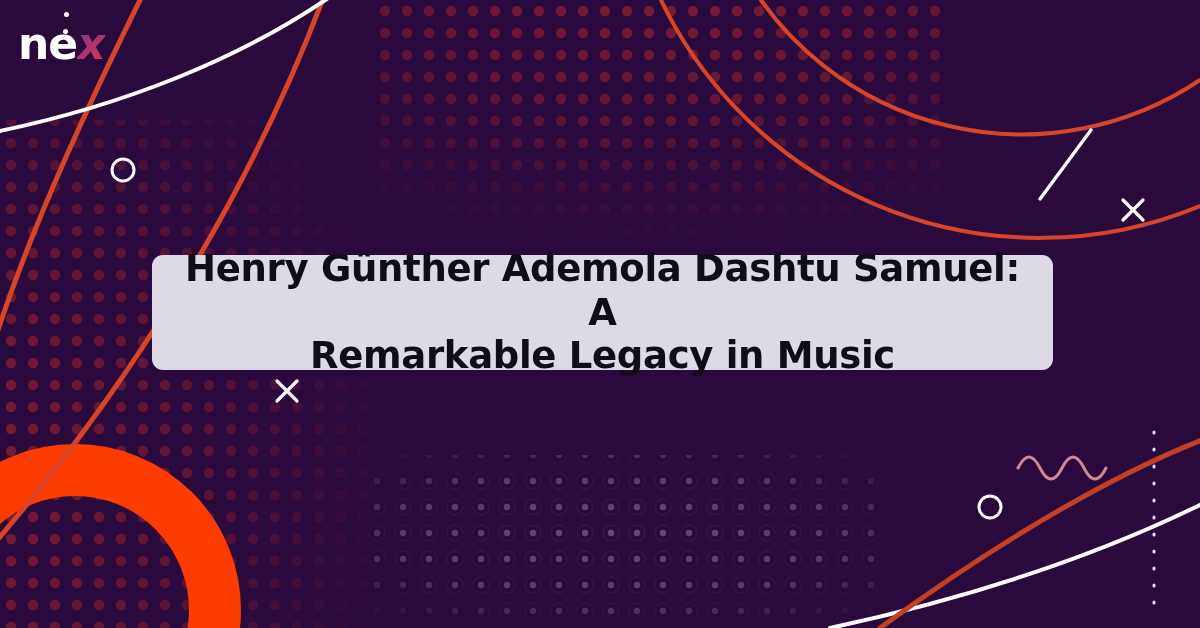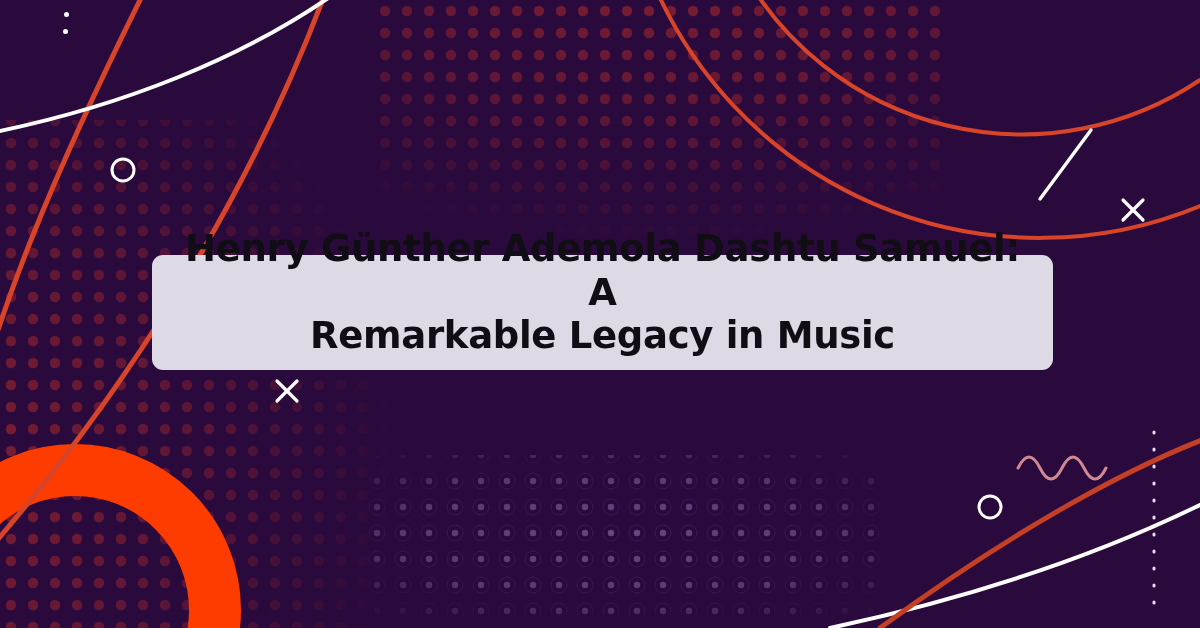--- a/index.html
+++ b/index.html
@@ -214,6 +214,7 @@
   <span class="logo-dot d2"></span>
 
   <div class="logo">
+    <span class="logo-nex"><span>ne</span><span class="x-glyph">x</span></span>
   </div>
 
   <div class="title-banner">

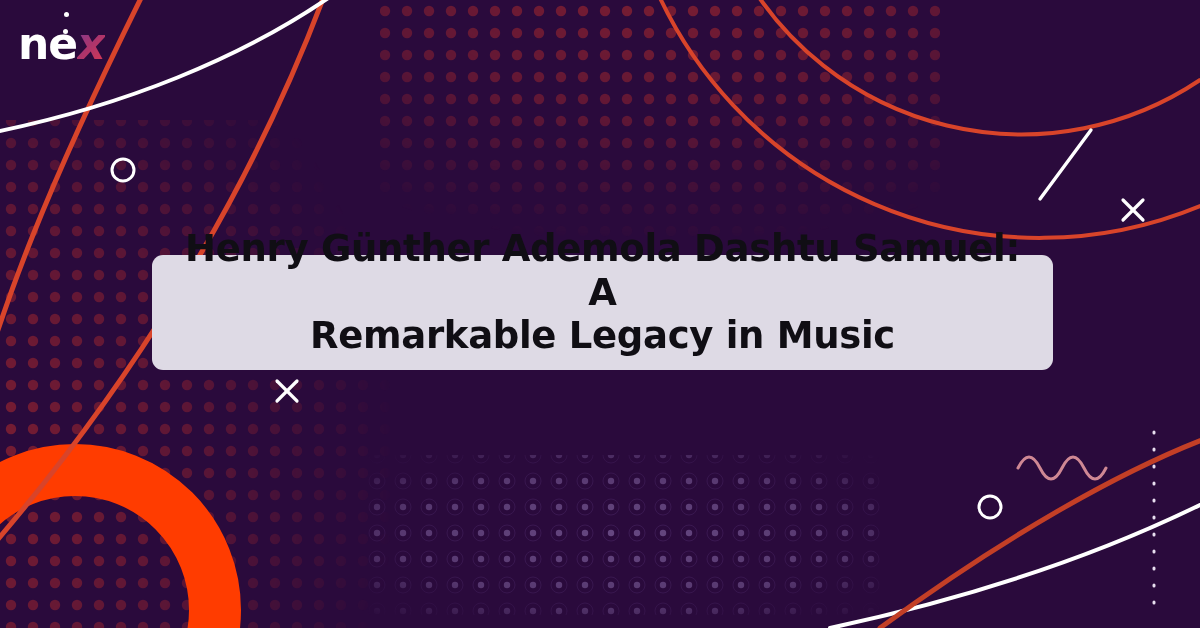--- a/index.html
+++ b/index.html
@@ -77,7 +77,7 @@
     background:#dedae5;
     border-radius:11px;
     display:flex;
-    align-items:flex-end;
+    align-items:center;
     justify-content:center;
     z-index:30;
     padding:12px 24px;

